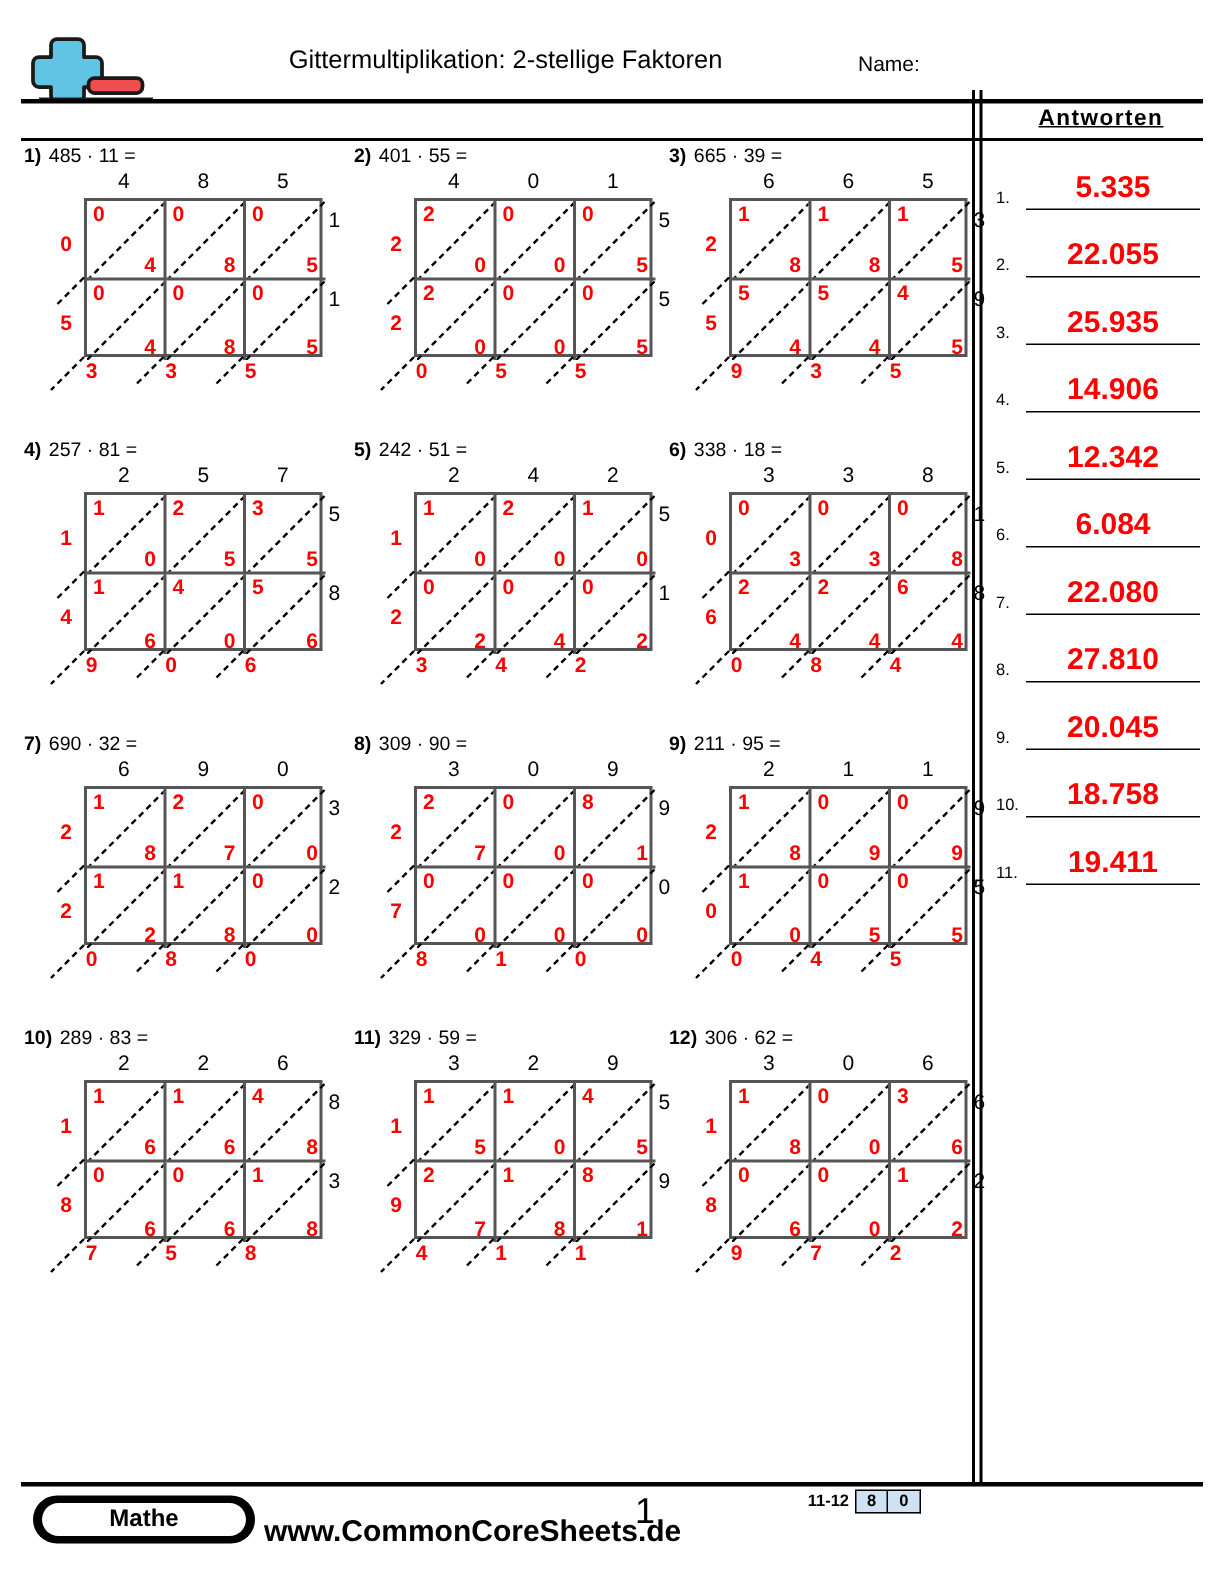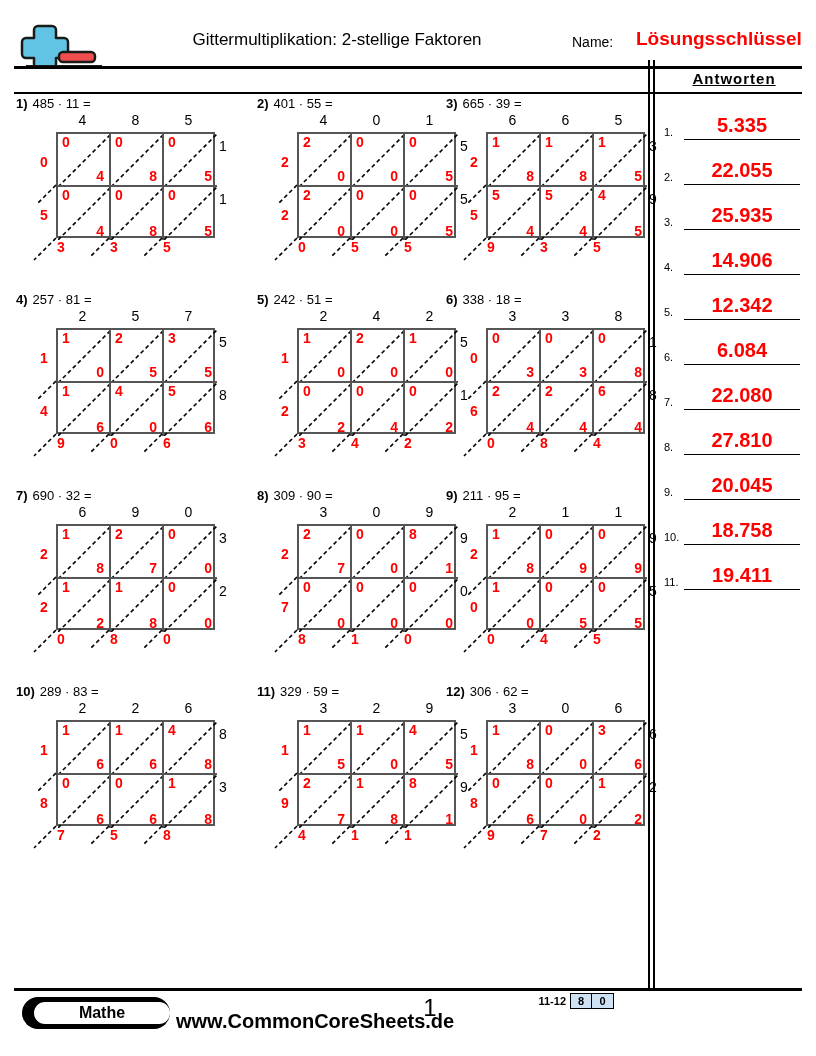--- a/index.html
+++ b/index.html
@@ -176,7 +176,6 @@
     </div>
     <div class="title">Gittermultiplikation: 2-stellige Faktoren</div>
     <div class="name-label">Name:</div>
-    <div class="name-value">Lösungsschlüssel</div>
   </div>
   <div class="header-rule"></div>
   <div class="sub-rule"></div>

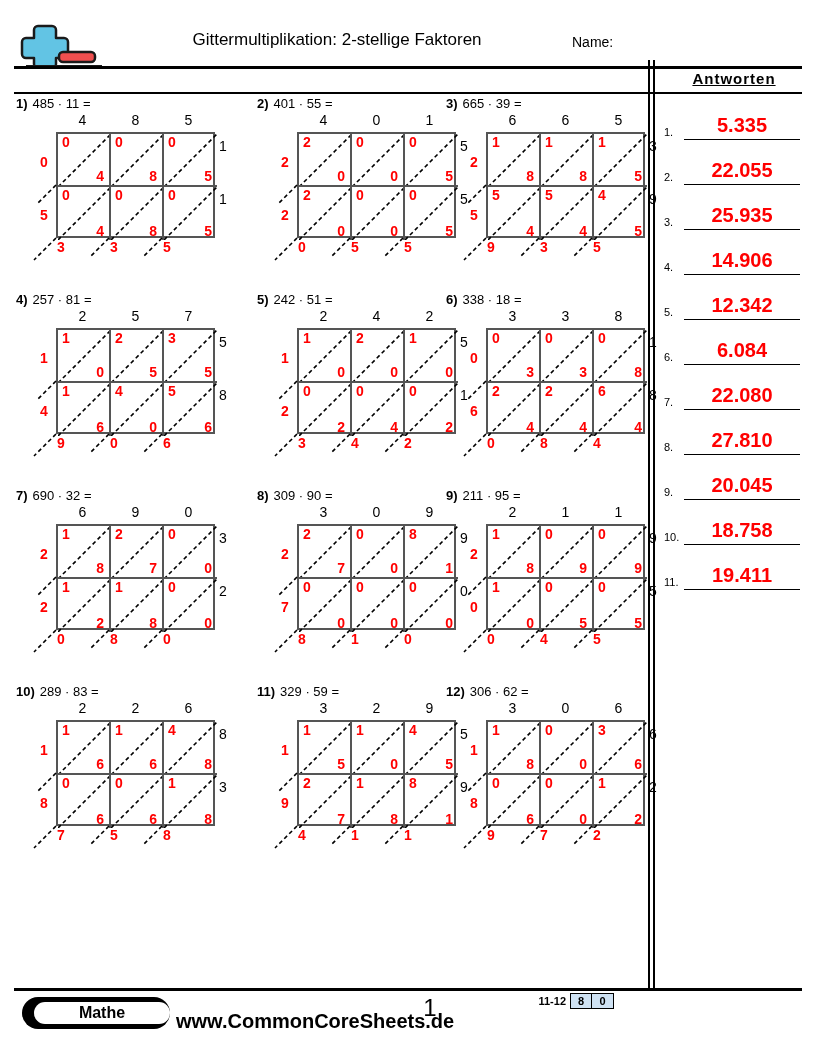--- a/index.html
+++ b/index.html
@@ -75,7 +75,7 @@
   .prow{position:relative;height:196px;}
   .prob{position:absolute;top:0;width:210px;height:190px;}
   .prob.c0{left:16px;}
-  .prob.c1{left:236px;margin-left:21px;}
+  .prob.c1{left:236px;}
   .prob.c2{left:446px;}
 
   .plabel{

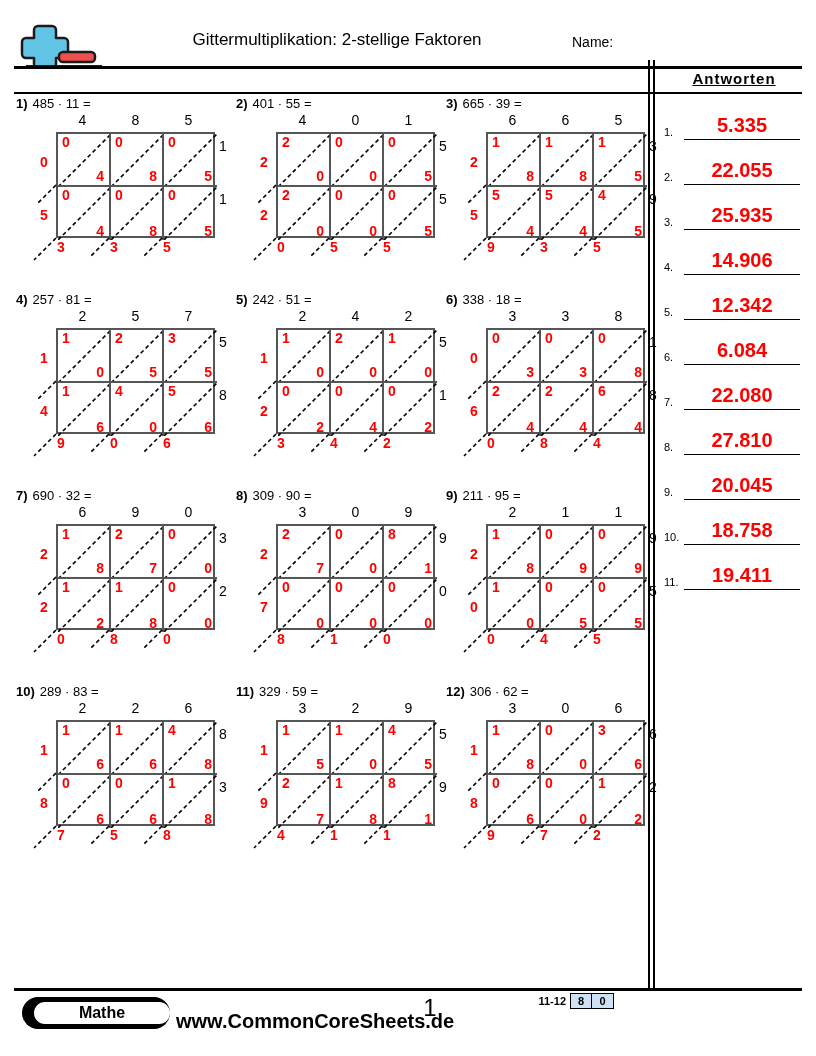--- a/index.html
+++ b/index.html
@@ -130,7 +130,7 @@
   .badge{
     position:absolute;left:22px;top:997px;width:148px;height:32px;
     background:#000;border-radius:16px;
-    display:flex;align-items:center;justify-content:flex-end;
+    display:flex;align-items:center;justify-content:center;
   }
   .badge-inner{
     width:136px;height:22px;background:#fff;border-radius:11px;

